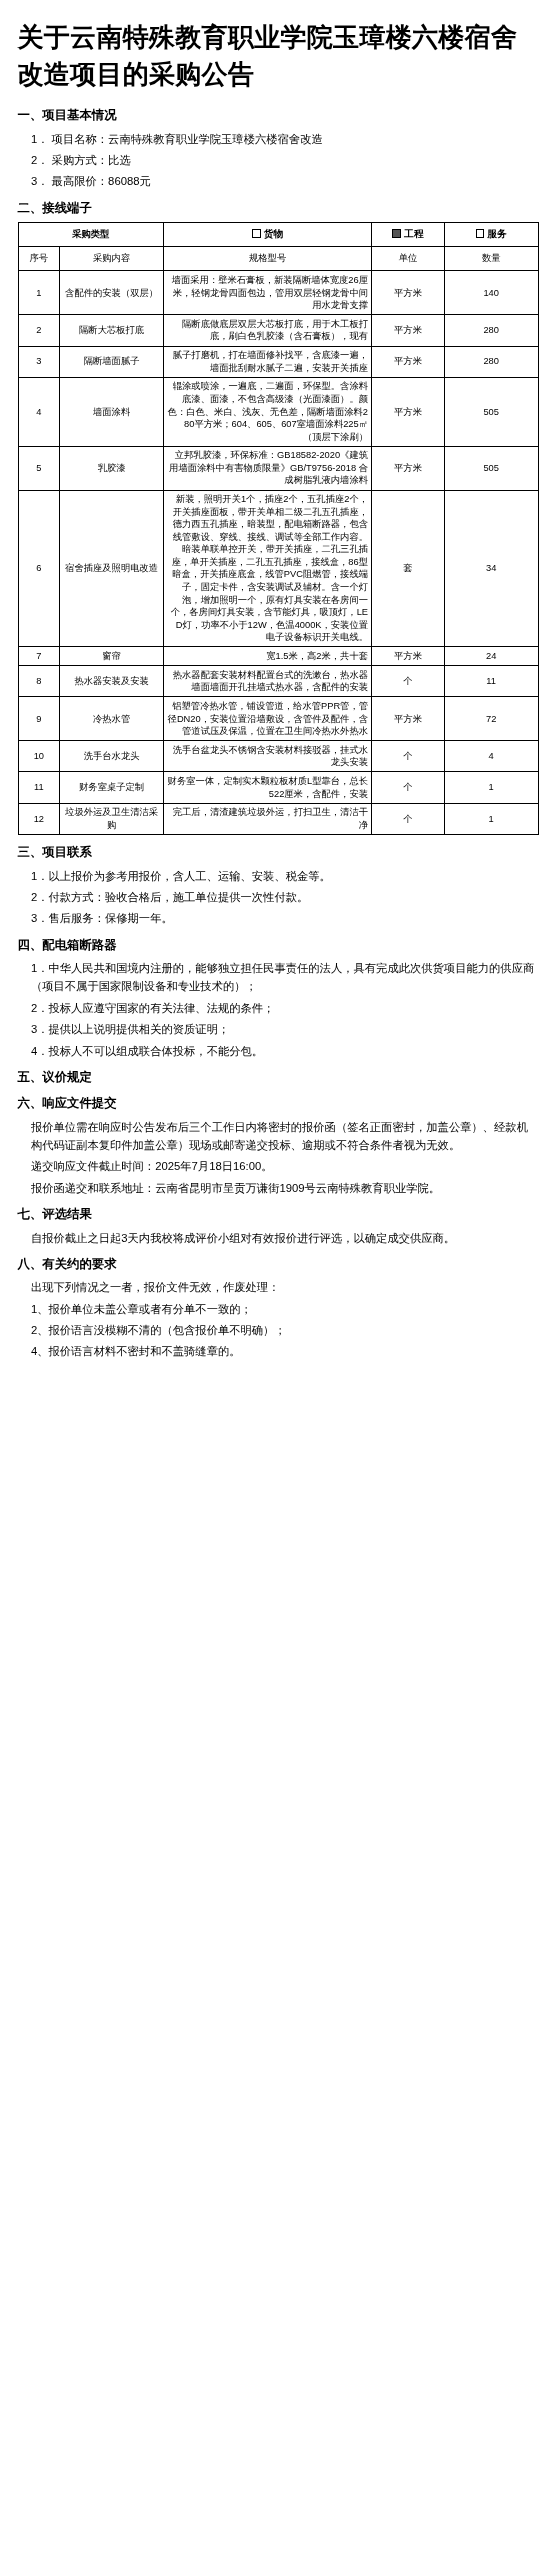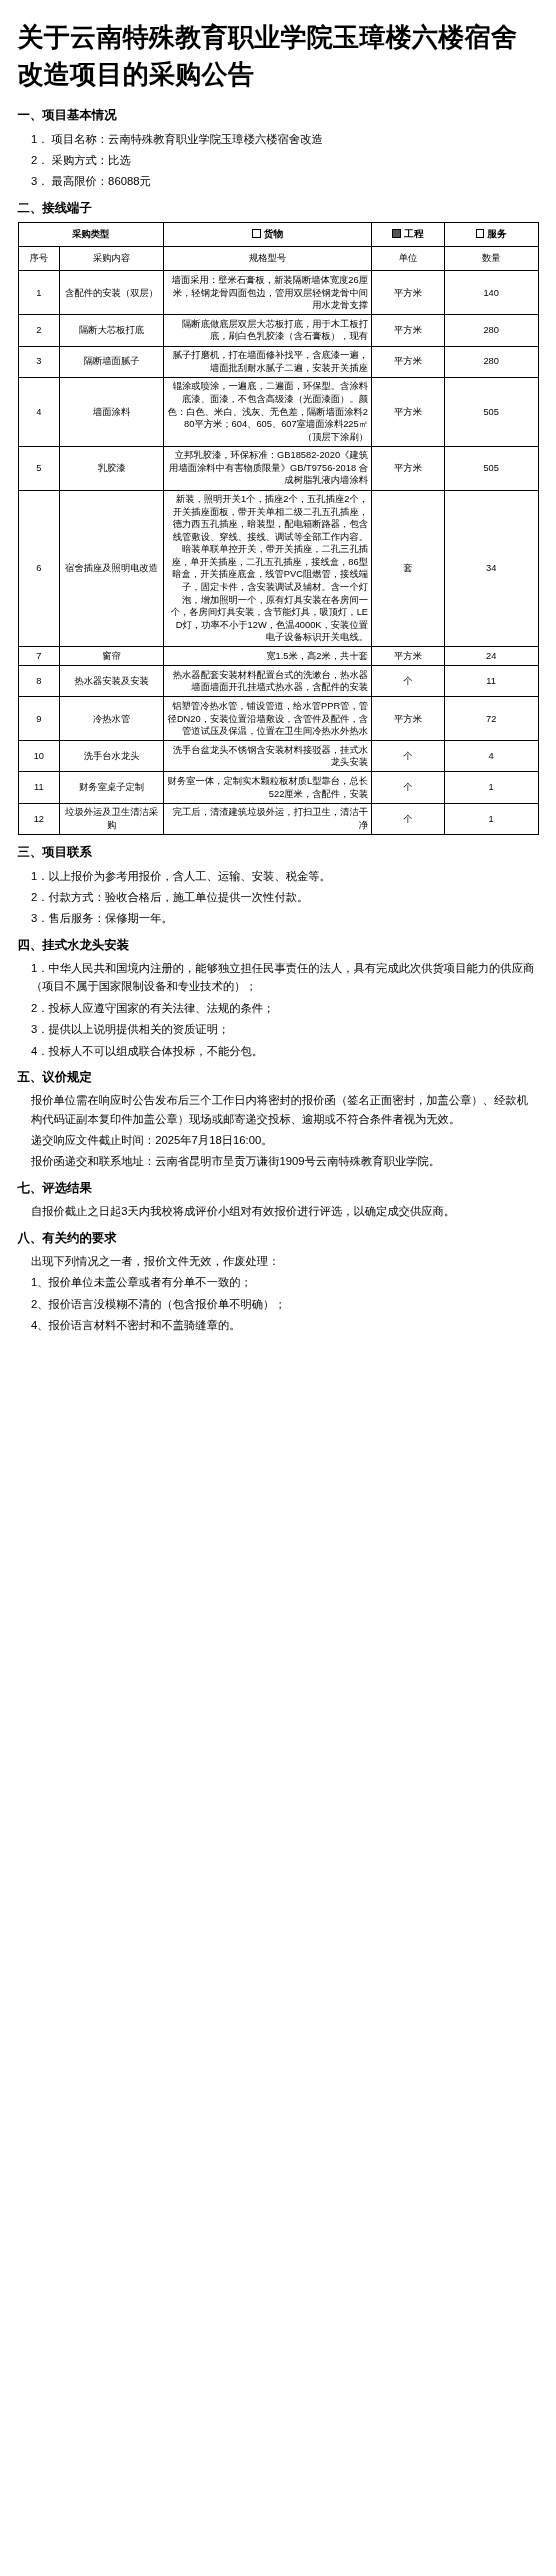--- a/index.html
+++ b/index.html
@@ -237,7 +237,7 @@
   <div class="para indent">2．付款方式：验收合格后，施工单位提供一次性付款。</div>
   <div class="para indent">3．售后服务：保修期一年。</div>
 
-  <div class="sec-head">四、挂式水龙头安装</div>
+  <div class="sec-head">四、配电箱断路器</div>
   <div class="para indent">1．中华人民共和国境内注册的，能够独立担任民事责任的法人，具有完成此次供货项目能力的供应商（项目不属于国家限制设备和专业技术的）；</div>
   <div class="para indent">2．投标人应遵守国家的有关法律、法规的条件；</div>
   <div class="para indent">3．提供以上说明提供相关的资质证明；</div>

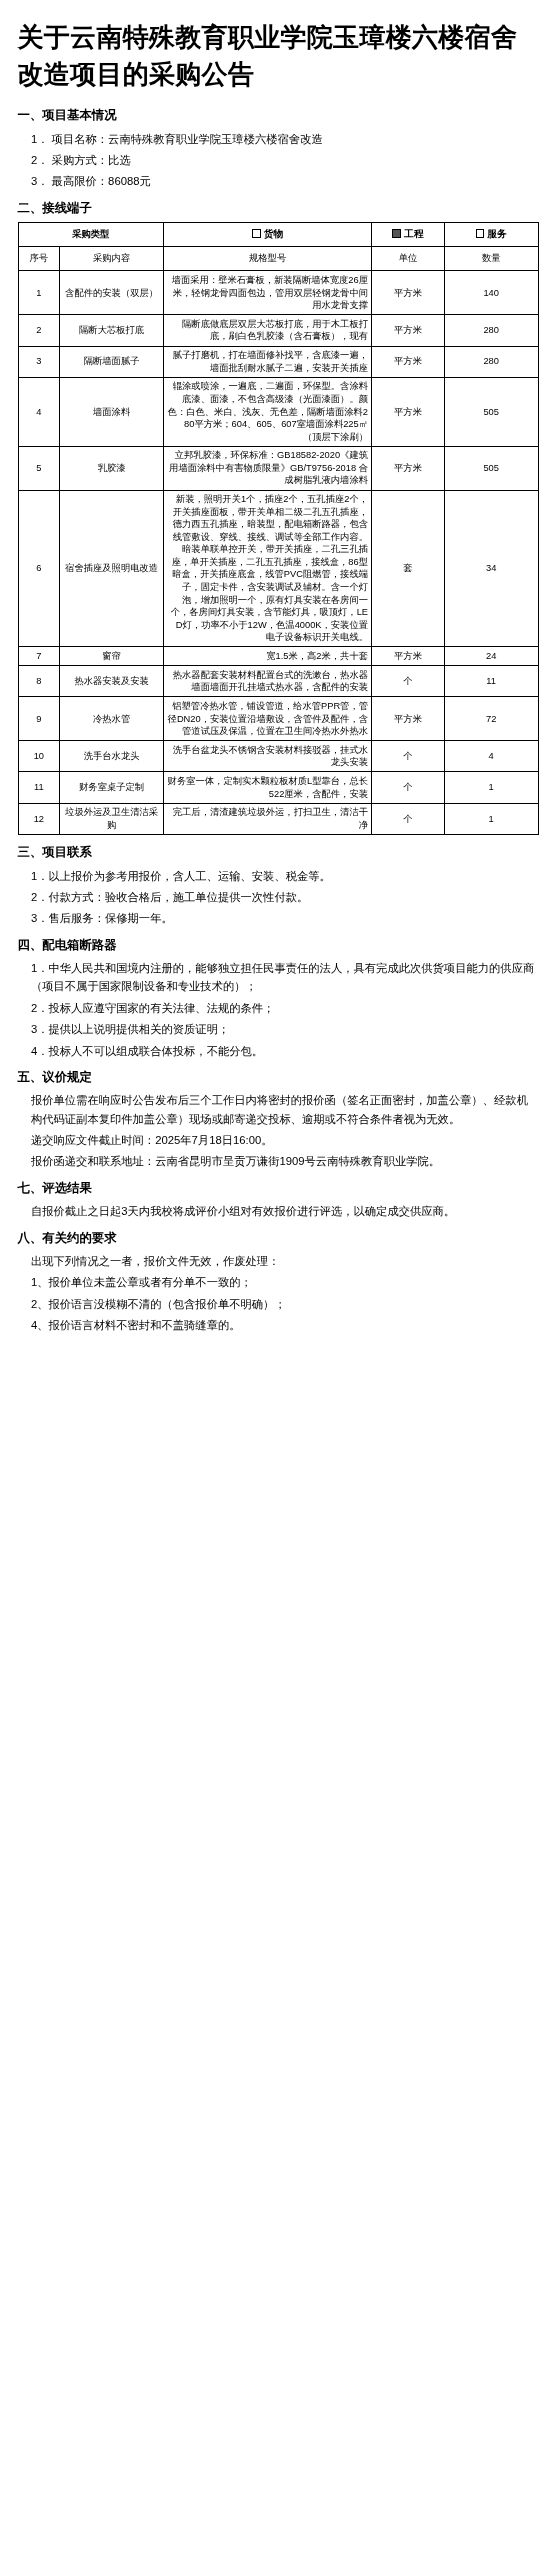--- a/index.html
+++ b/index.html
@@ -245,6 +245,7 @@
 
   <div class="sec-head">五、议价规定</div>
 
+  <div class="sec-head">六、响应文件提交</div>
   <div class="para indent">报价单位需在响应时公告发布后三个工作日内将密封的报价函（签名正面密封，加盖公章）、经款机构代码证副本复印件加盖公章）现场或邮寄递交投标、逾期或不符合条件者视为无效。</div>
   <div class="para indent">递交响应文件截止时间：2025年7月18日16:00。</div>
   <div class="para indent">报价函递交和联系地址：云南省昆明市呈贡万谦街1909号云南特殊教育职业学院。</div>

